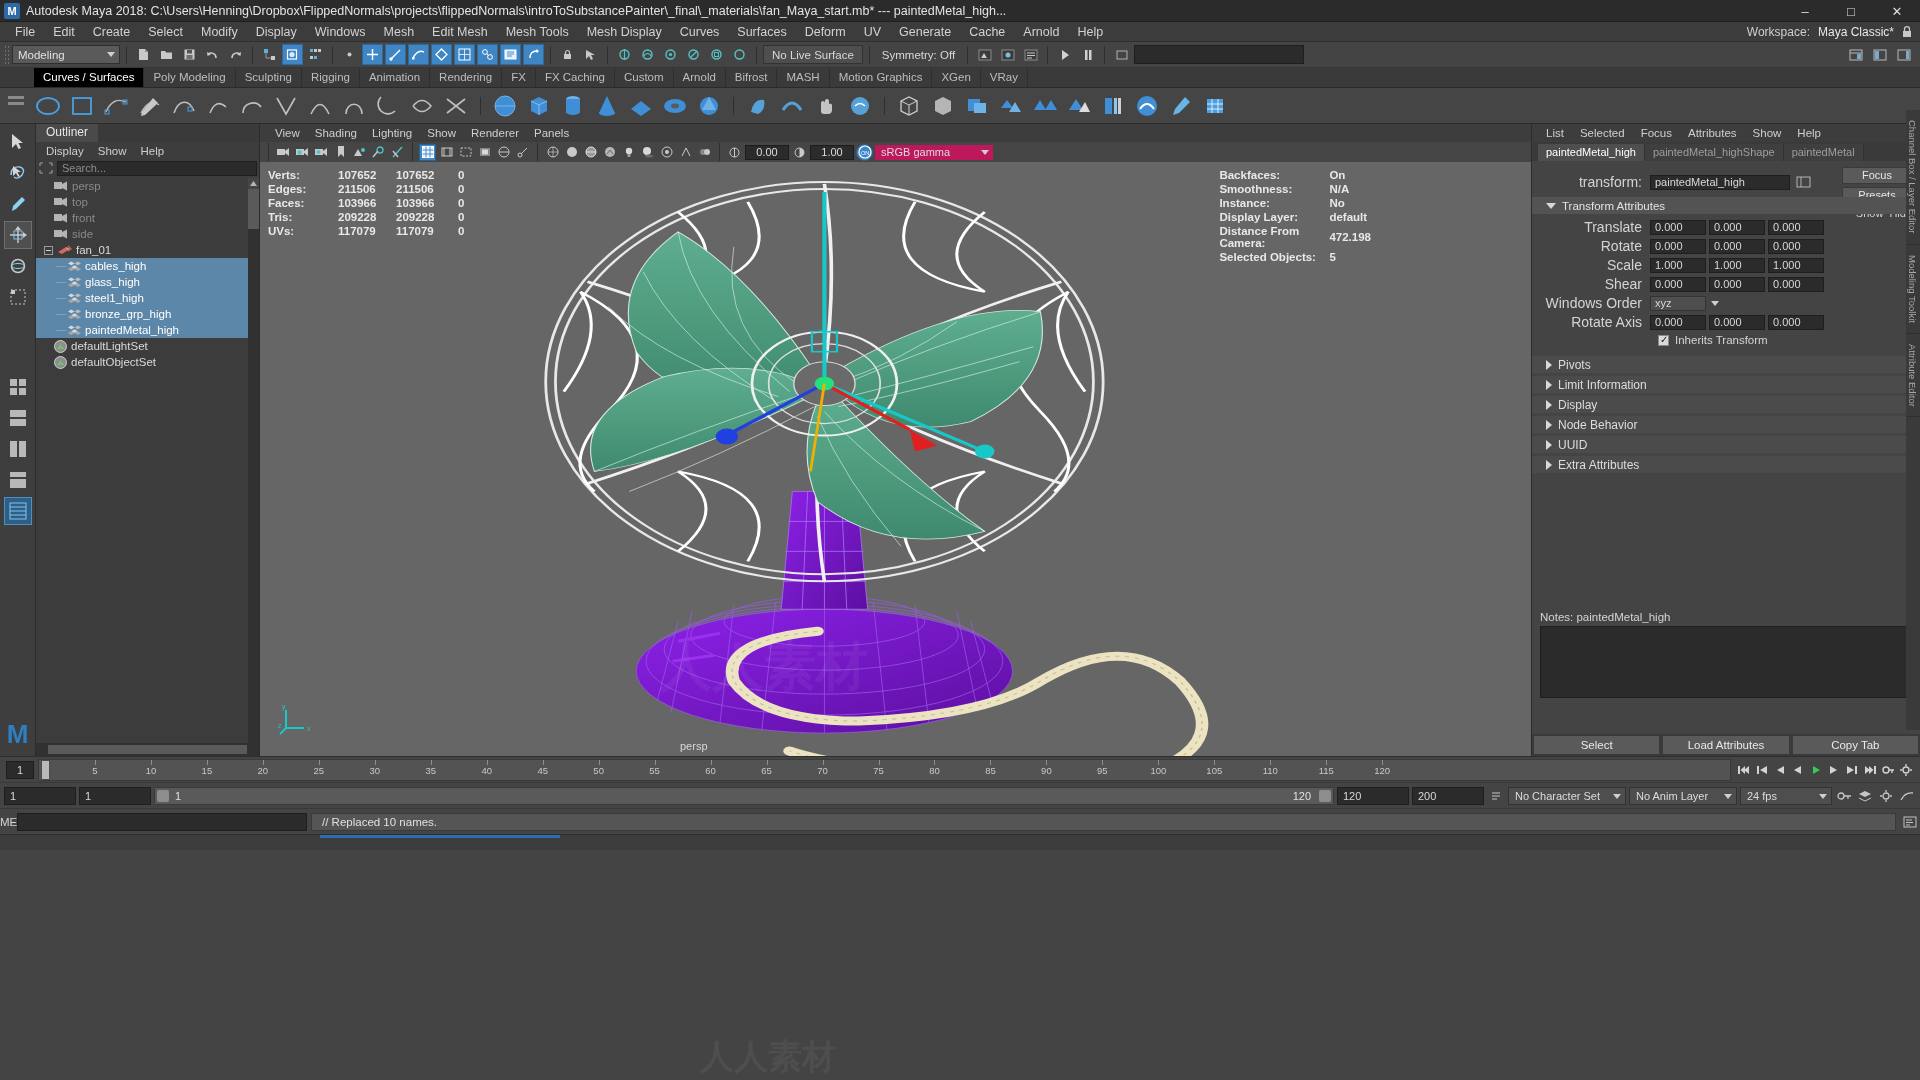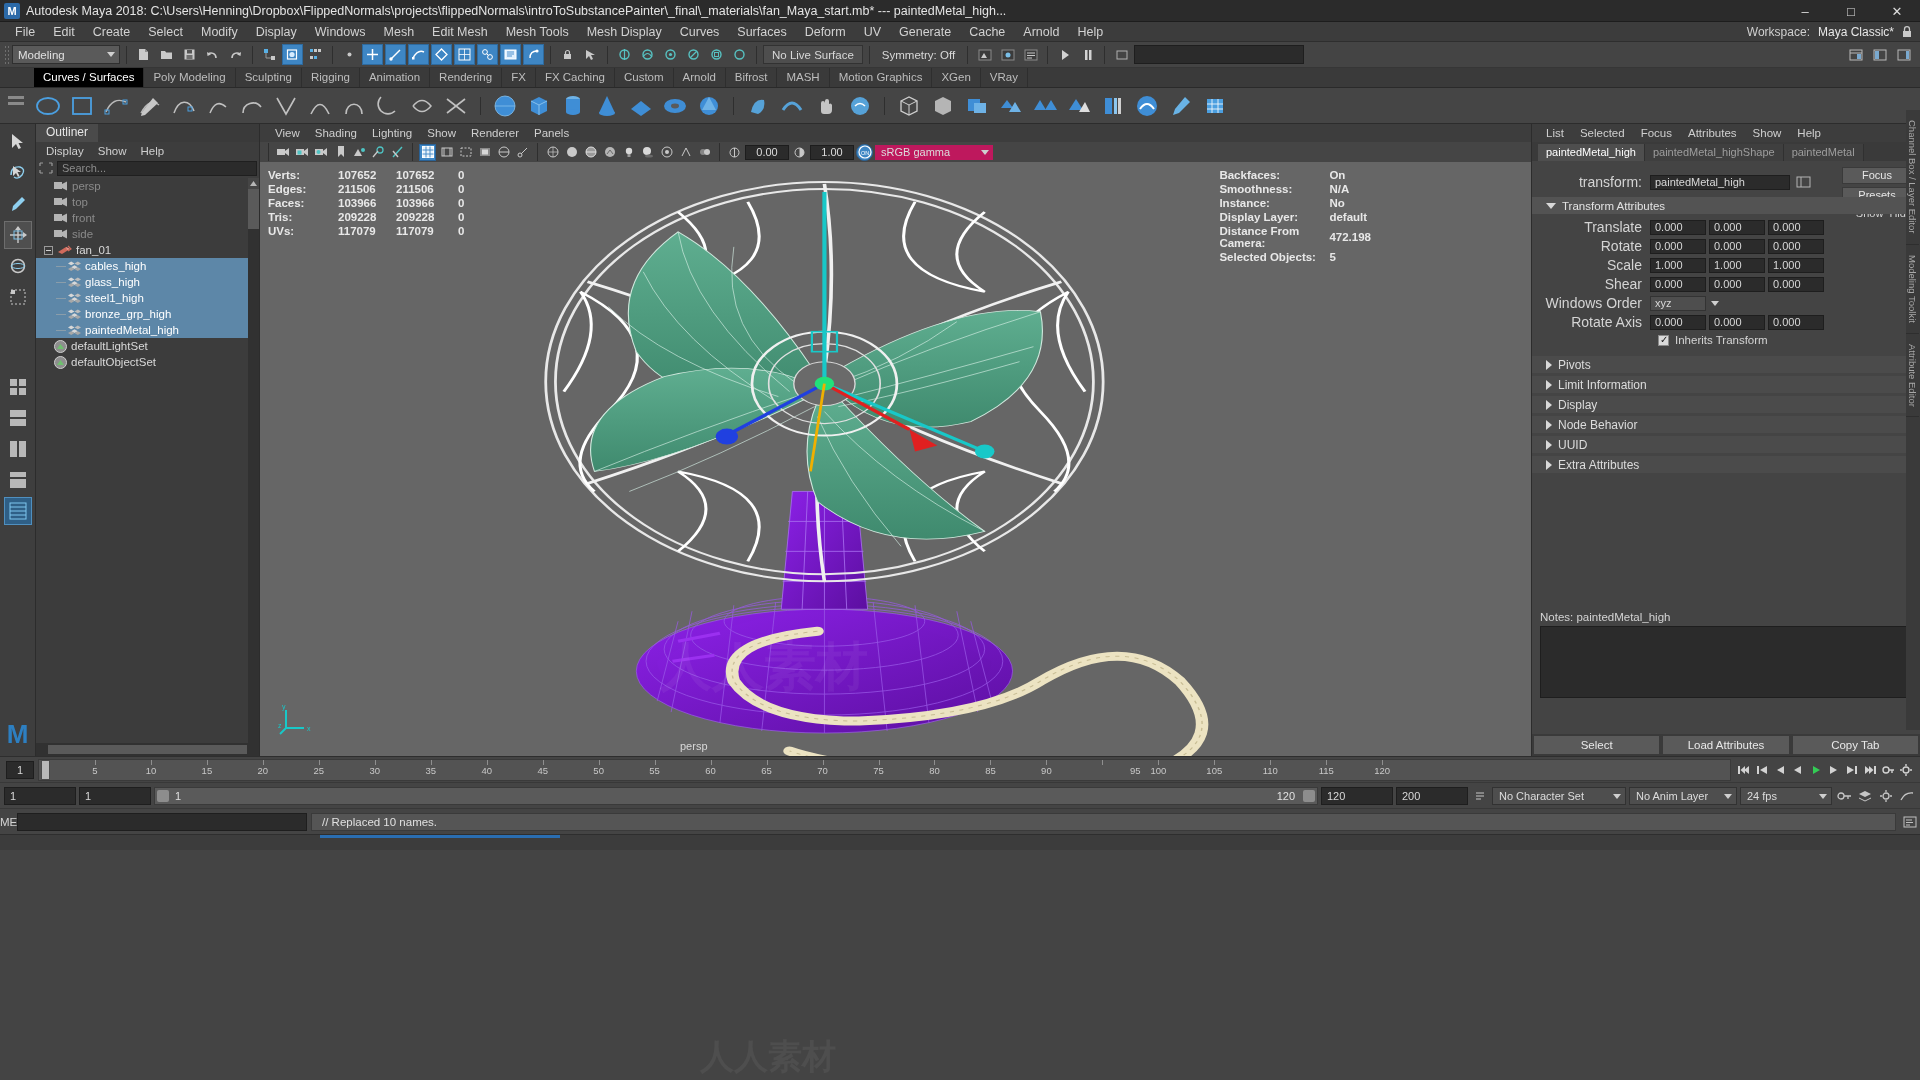--- a/index.html
+++ b/index.html
@@ -1509,7 +1509,7 @@
       <div class="tick" style="left: 1007.41px;"></div>
       <div class="tl" style="left: 1007.41px;">90</div>
       <div class="tick" style="left: 1063.37px;"></div>
-      <div class="tl" style="left: 1063.37px; margin-left: 33px;">95</div>
+      <div class="tl" style="left: 1063.37px;">95</div>
       <div class="tick" style="left: 1119.34px;"></div>
       <div class="tl" style="left: 1119.34px;">100</div>
       <div class="tick" style="left: 1175.31px;"></div>

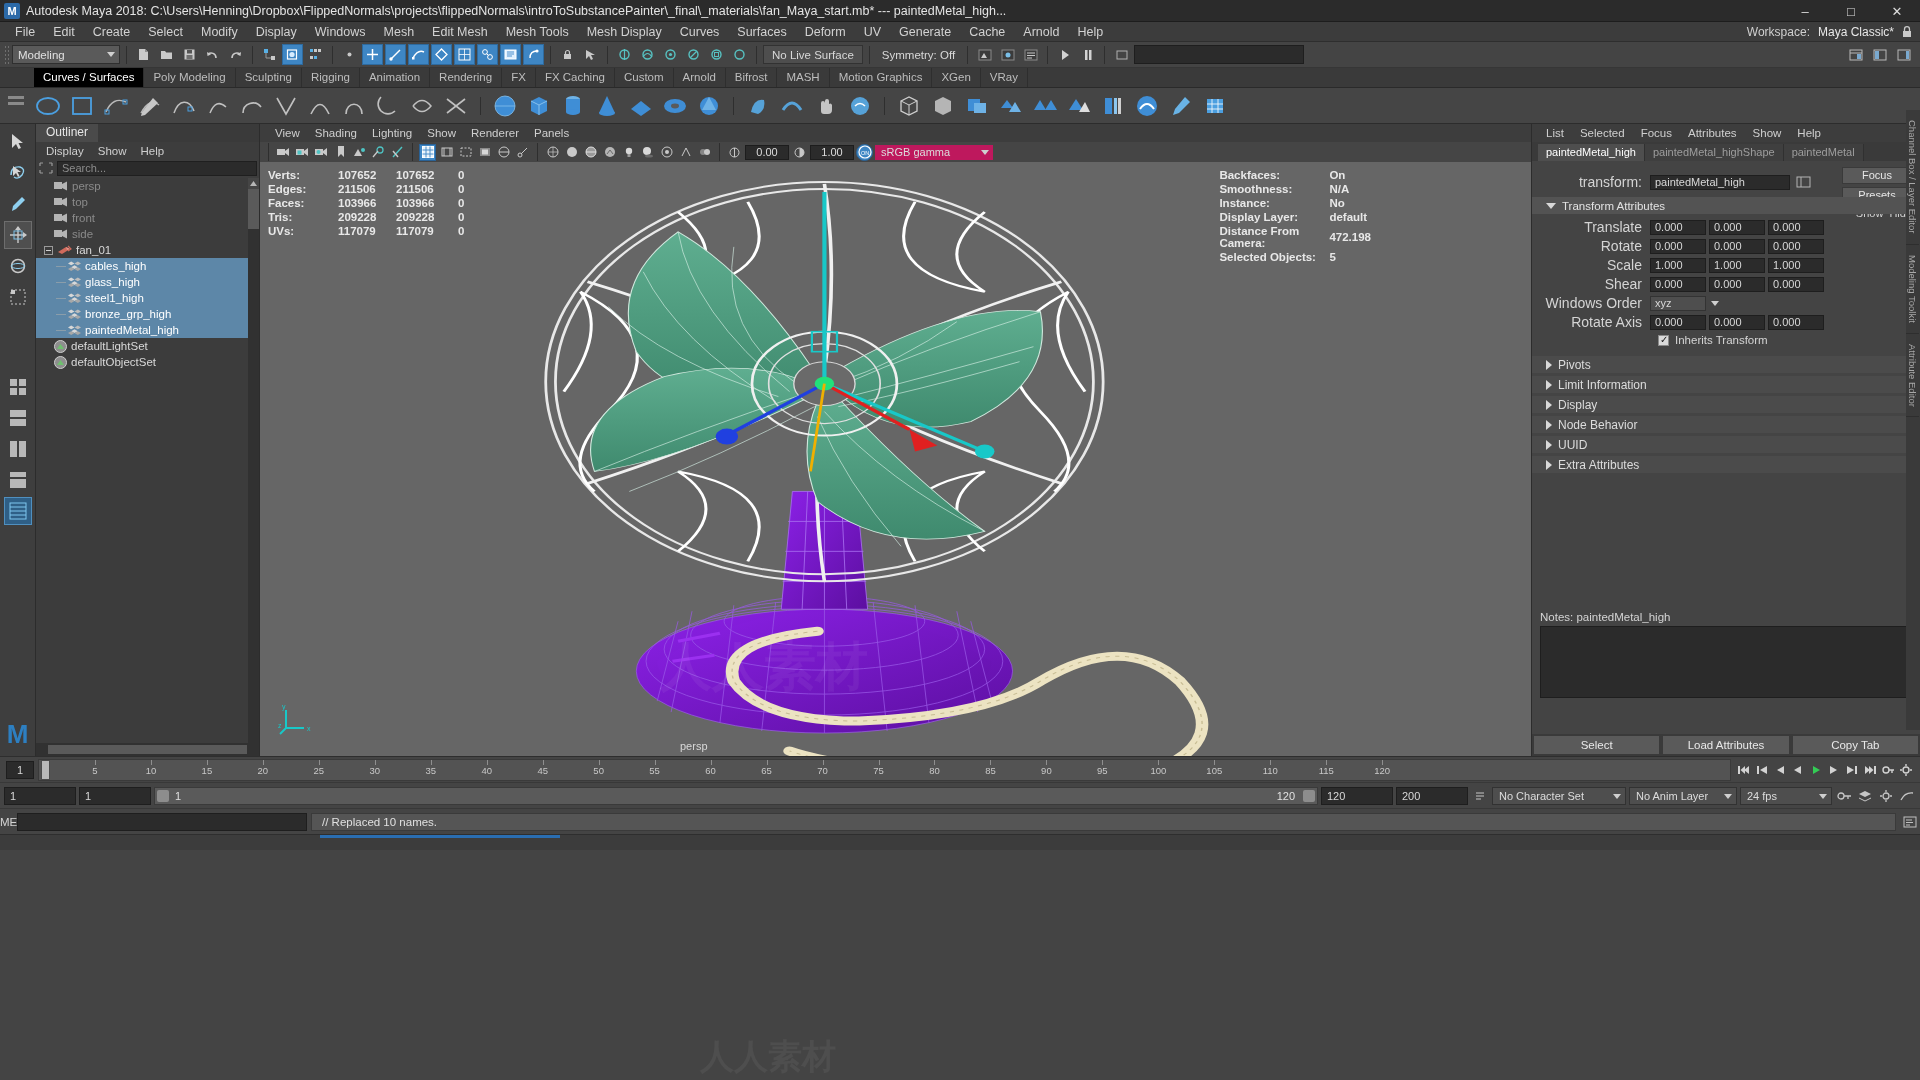--- a/index.html
+++ b/index.html
@@ -1599,7 +1599,7 @@
         <path d="M3 4 L11 4 M3 7 L11 7 M3 10 L8 10" stroke="#c6c6c6" stroke-width="1.2"></path>
       </svg>
     </div>
-  <div class="dd" style="width:134px;">
+  <div class="dd" style="width:118px;">
     <span>No Character Set</span>
     <i class="arw"></i>
   </div>

